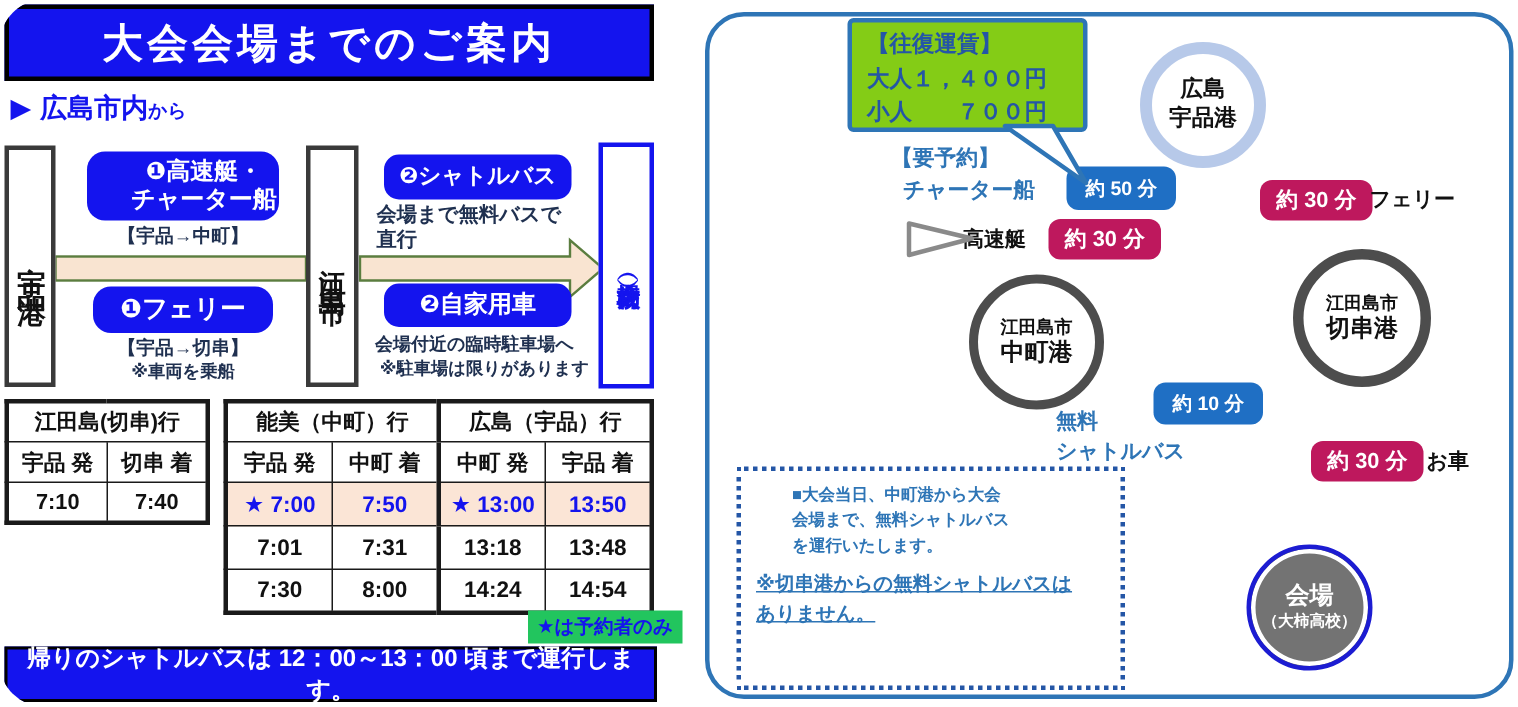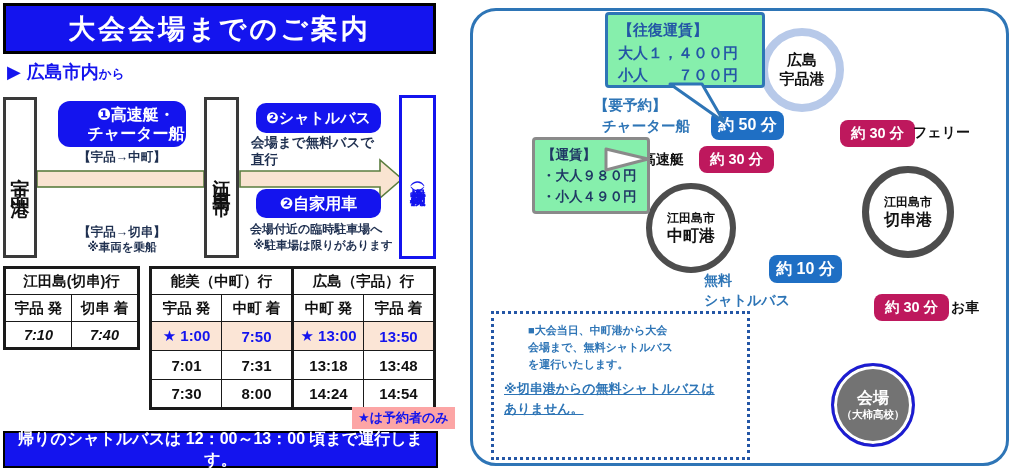--- a/index.html
+++ b/index.html
@@ -8,7 +8,7 @@
     position: relative; width: 1012px; height: 471px;
     background: #fff; overflow: hidden;
     font-family: "Liberation Sans", "DejaVu Sans", sans-serif;
-    font-weight: bold; color:#111;
+    font-weight: bold; color:#111;border-radius:29px;
   }
   .abs { position: absolute; }
   .pre { white-space: pre-line; }

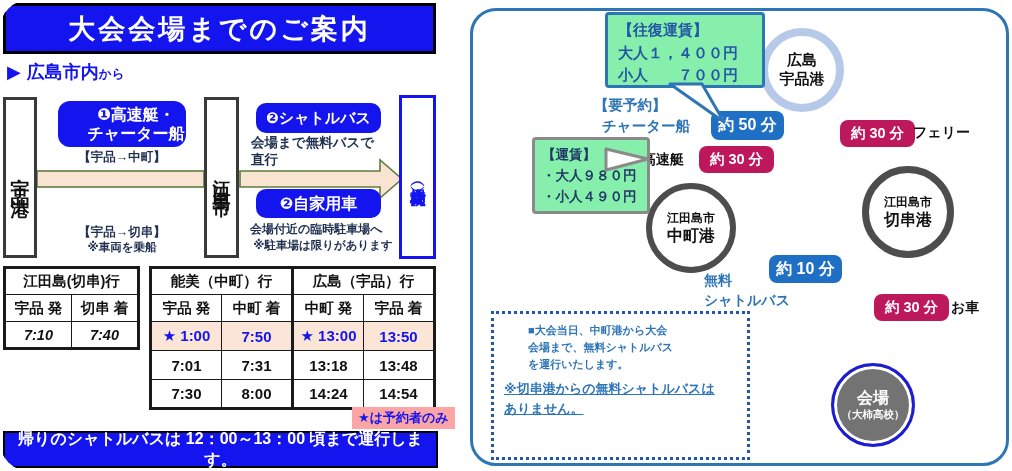--- a/index.html
+++ b/index.html
@@ -60,7 +60,7 @@
   .badge.black { background:#be185d; font-size:14.5px; }
   .map-label { font-size:14px; color:#111; z-index:4; }
   .map-label.blue { color:#2e75b6; }
-  .bubble { background:#86efac; border-radius:4px; z-index:5;margin-left:40px; }
+  .bubble { background:#84cc16; border-radius:4px; z-index:5; }
   .bubble1 { left:565px; top:12px; width:160px; height:76px; border:3px solid #2e75b6;
     padding:4px 10px; color:#2456a6; font-size:15px; line-height:1.5; }
   .bubble2 { left:492px; top:137px; width:118px; height:77px; border:3px solid #8a8a8a;

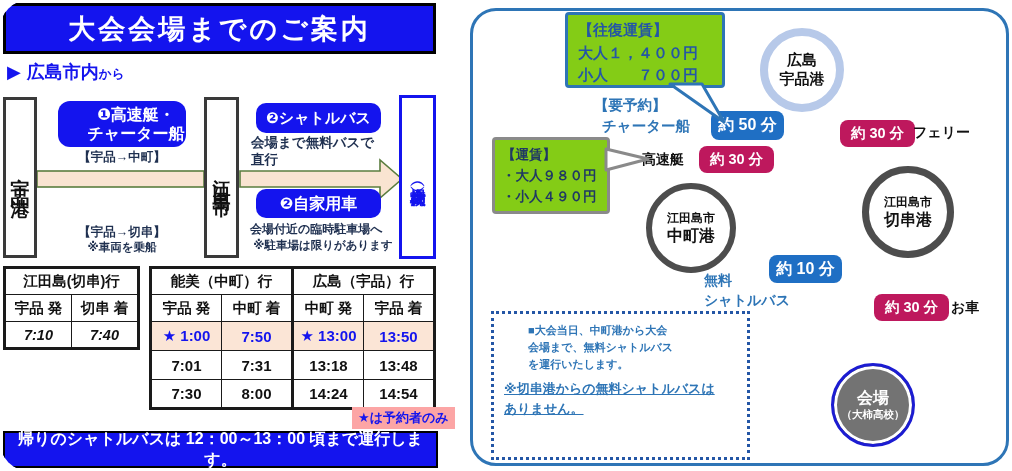--- a/index.html
+++ b/index.html
@@ -54,7 +54,7 @@
     border:3.5px solid #2e75b6; border-radius:26px; background:#fff; }
   .node { border-radius:50%; background:#fff; display:flex; flex-direction:column;
     align-items:center; justify-content:center; text-align:center; line-height:1.25; z-index:3; }
-  .badge { border-radius:8px; color:#fff; font-size:16px; display:flex;
+  .badge { border-radius:8px; color:#fff; font-size:13px; display:flex;
     align-items:center; justify-content:center; z-index:4; }
   .badge.blue { background:#1f6fc4; }
   .badge.black { background:#be185d; font-size:14.5px; }

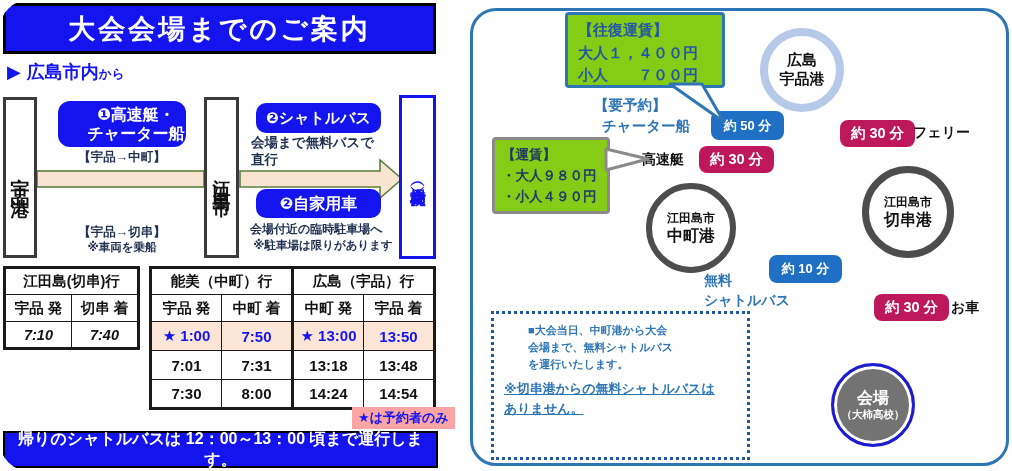--- a/index.html
+++ b/index.html
@@ -184,11 +184,6 @@
   <div class="abs map-label blue" style="left:594px; top:96px; font-size:14.5px;">【要予約】</div>
   <div class="abs map-label blue" style="left:602px; top:117px; font-size:14.5px;">チャーター船</div>
 
-  <div class="abs bubble bubble2">
-    <div>【運賃】</div>
-    <div>・大人９８０円</div>
-    <div>・小人４９０円</div>
-  </div>
 
   <div class="abs node pre" style="left:760px; top:28px; width:84px; height:84px; border:8px solid #b7c9e9; font-size:15px;">広島
 宇品港</div>

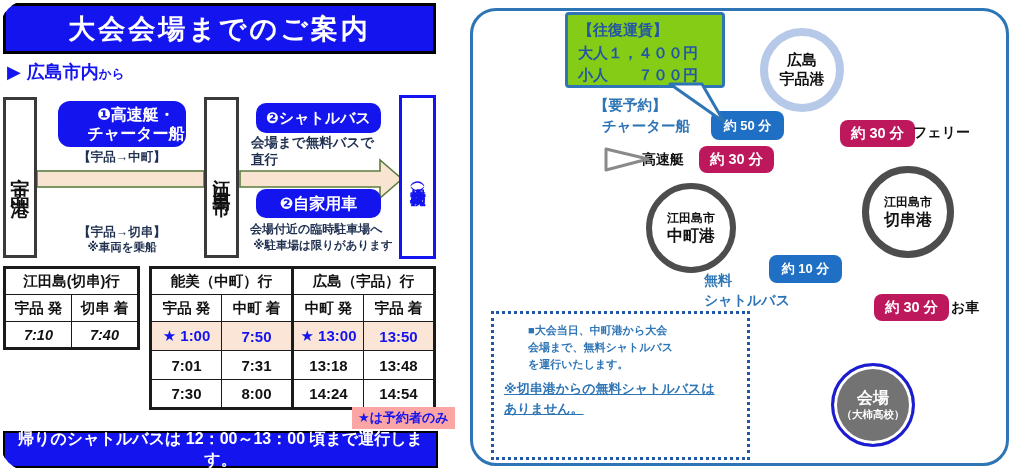--- a/index.html
+++ b/index.html
@@ -109,6 +109,7 @@
 チャーター船</div>
   <div class="abs flow-note" style="left:58px; top:149px; width:128px; font-size:12.5px;">【宇品→中町】</div>
 
+  <div class="abs flow-badge" style="left:62px; top:191px; width:120px; height:31px; font-size:17px;">❶フェリー</div>
   <div class="abs flow-note" style="left:58px; top:224px; width:128px; font-size:12.5px;">【宇品→切串】</div>
   <div class="abs flow-note" style="left:58px; top:240px; width:128px; font-size:11.5px;">※車両を乗船</div>
 

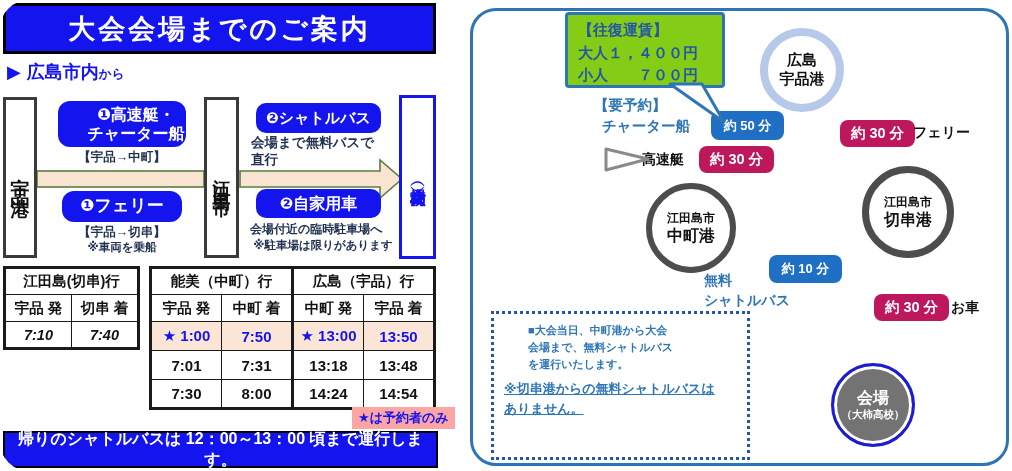--- a/index.html
+++ b/index.html
@@ -130,7 +130,7 @@
       <td>宇品 発</td>
       <td>切串 着</td>
     </tr>
-    <tr style="font-size:15px;font-style:italic;">
+    <tr style="font-size:15px;">
       <td>7:10</td>
       <td>7:40</td>
     </tr>

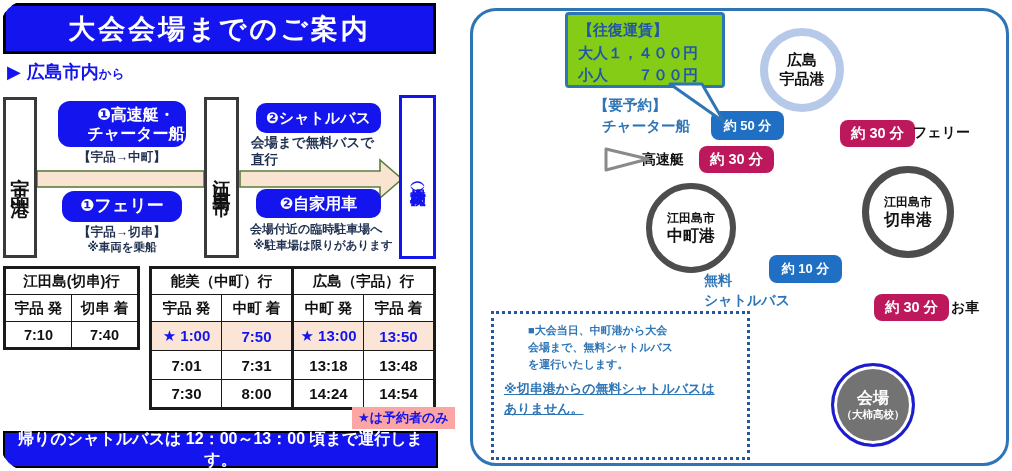--- a/index.html
+++ b/index.html
@@ -150,7 +150,7 @@
       <td>宇品 着</td>
     </tr>
     <tr class="data hl">
-      <td>★ 1:00</td>
+      <td>★ 7:00</td>
       <td>7:50</td>
       <td class="gsep">★ 13:00</td>
       <td>13:50</td>

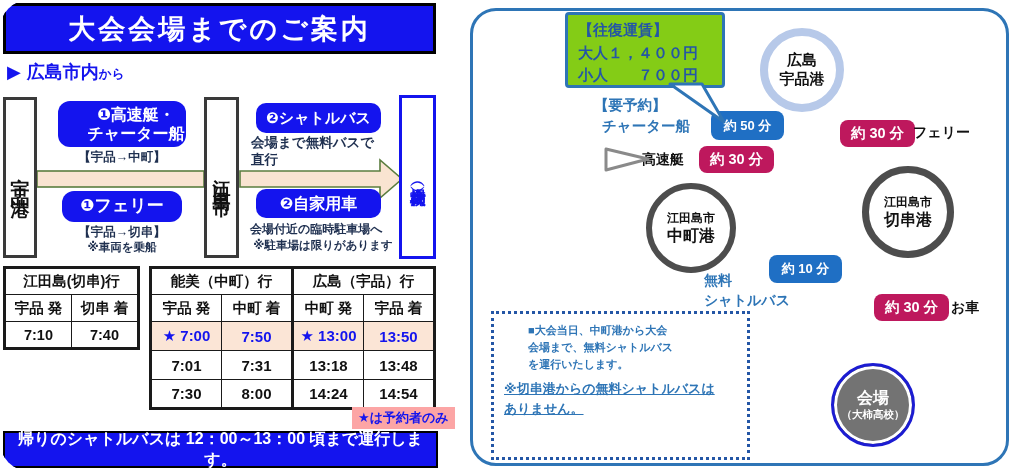--- a/index.html
+++ b/index.html
@@ -44,7 +44,7 @@
   .tbl-main tr.data td { height:29px; font-size:15px; }
   .tbl-main td.gsep { border-left:3px solid #1a1a1a; }
   .tbl-main tr.hl td { background:#fbe5d6; color:#1414ee; }
-  .star-note { left:352px; top:407px; background:#fca5a5; color:#1414ee;
+  .star-note { left:352px; top:407px; background:#22c55e; color:#1414ee;
     font-size:13px; padding:2px 6px; }
   .banner { left:3px; top:431px; width:435px; height:37px; background:#1414ee;
     border:2px solid #000; color:#fff; font-size:16px; }

